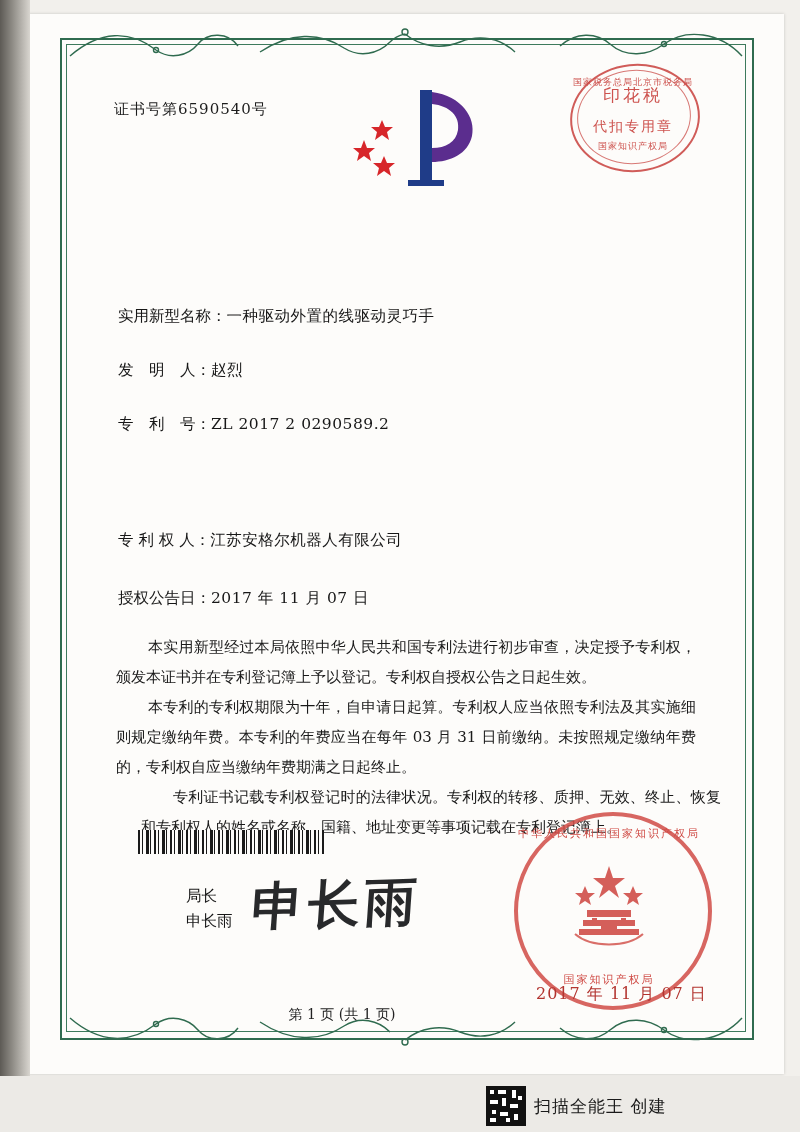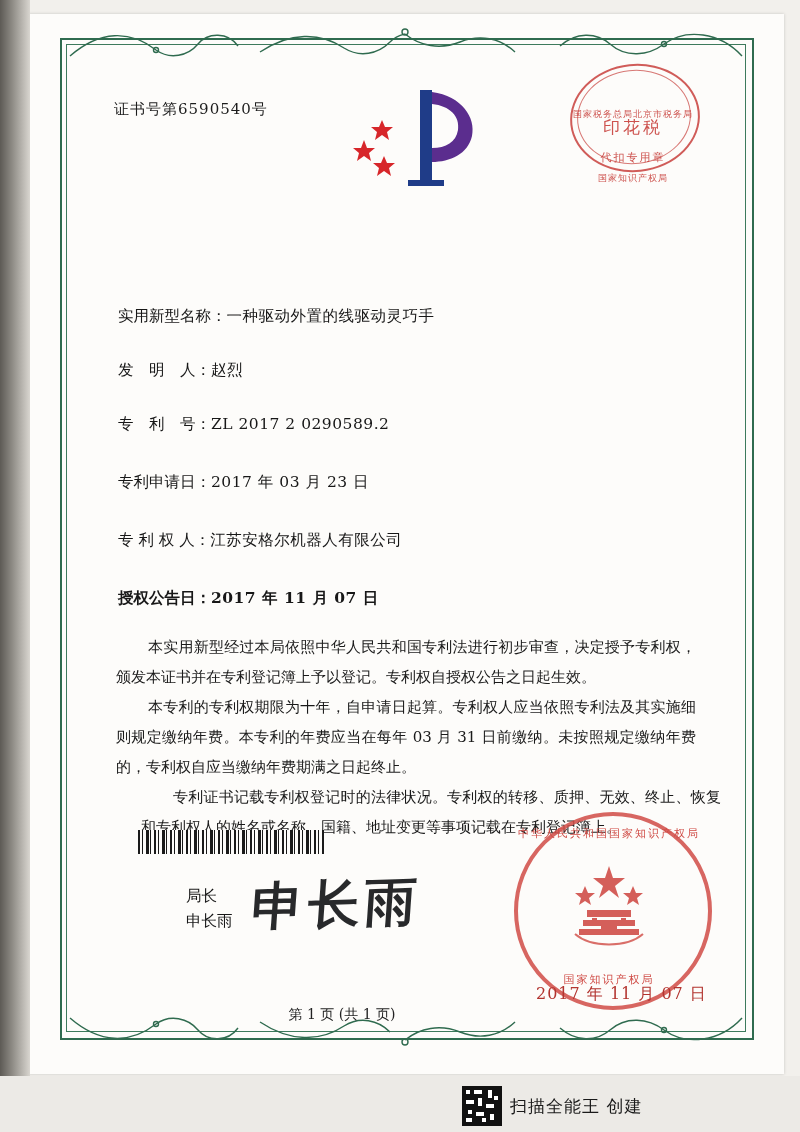--- a/index.html
+++ b/index.html
@@ -125,7 +125,6 @@
     letter-spacing: 1px;
     font-family: Liberation Mono, monospace;
     opacity: .9;
-    margin-top: 32px;
   }
   #tax-stamp .st-arc-top { top: 12px; font-size: 9px; }
   #tax-stamp .st-mid1 { top: 20px; font-size: 17px; letter-spacing: 3px; }

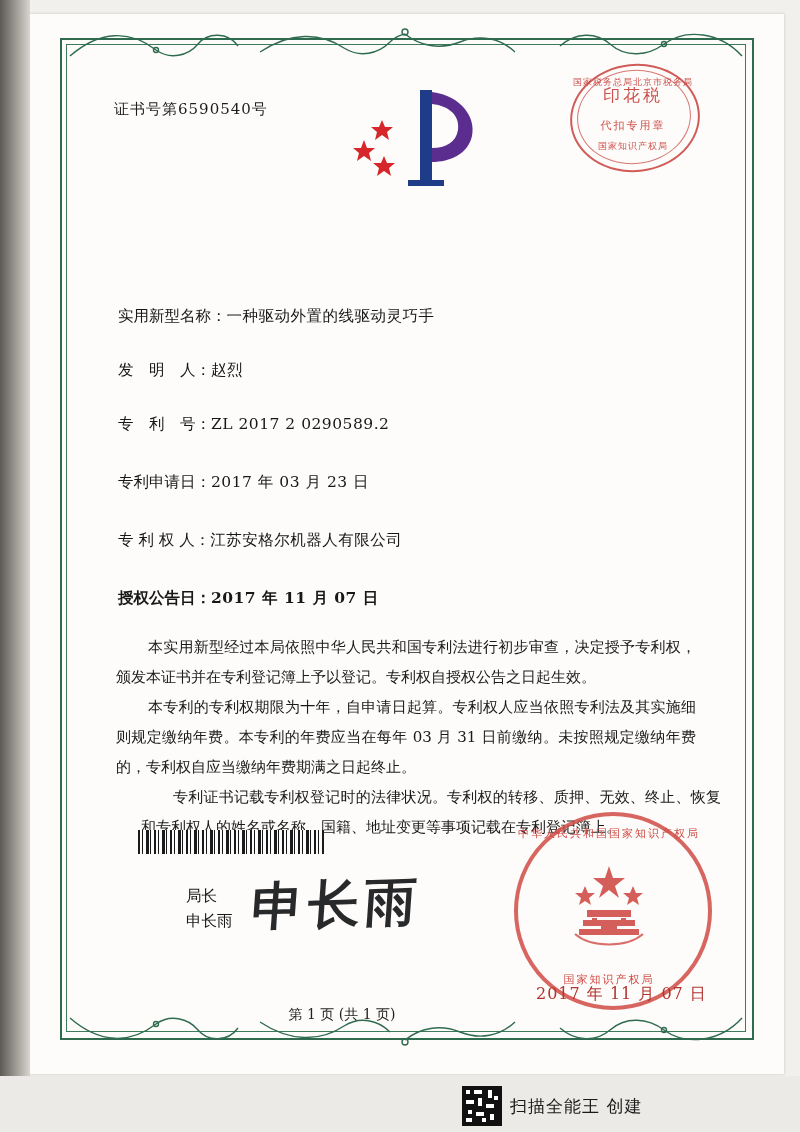--- a/index.html
+++ b/index.html
@@ -128,7 +128,7 @@
   }
   #tax-stamp .st-arc-top { top: 12px; font-size: 9px; }
   #tax-stamp .st-mid1 { top: 20px; font-size: 17px; letter-spacing: 3px; }
-  #tax-stamp .st-mid2 { top: 54px; font-size: 11px; letter-spacing: 2px; }
+  #tax-stamp .st-mid2 { top: 54px; font-size: 14px; letter-spacing: 2px; }
   #tax-stamp .st-arc-bottom { top: 76px; font-size: 9px; }
 
   #doc-title {

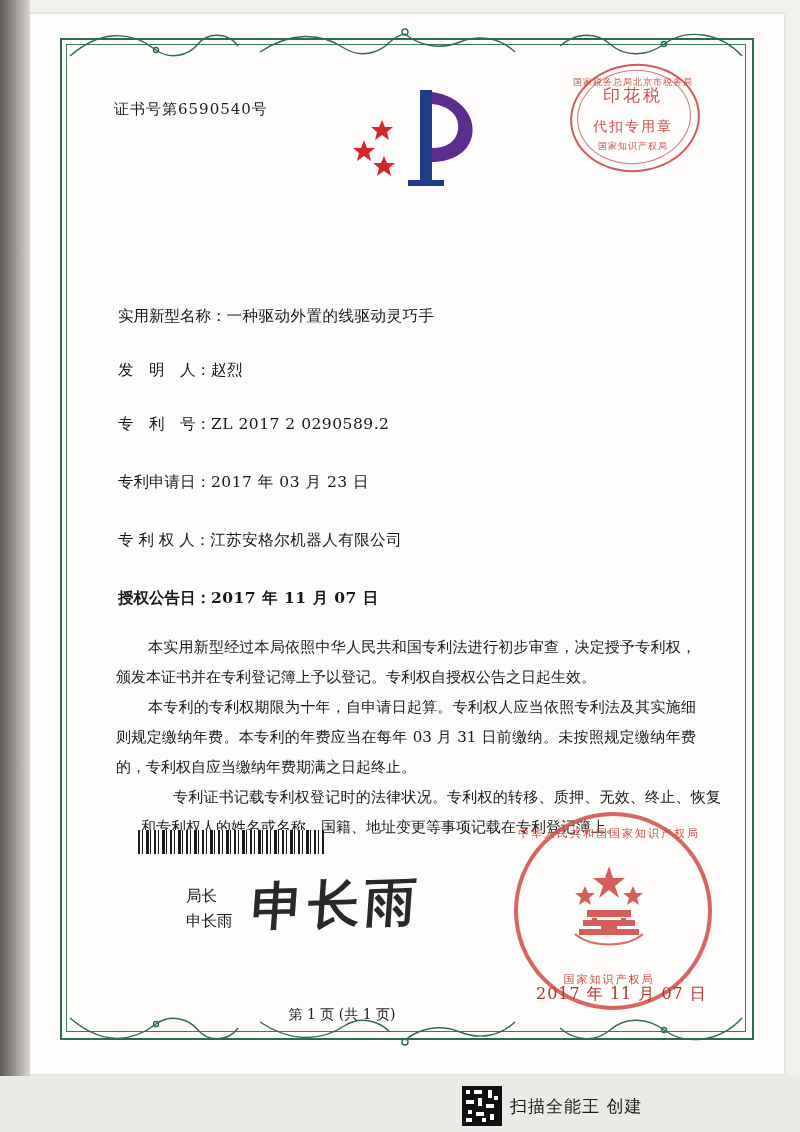--- a/index.html
+++ b/index.html
@@ -367,9 +367,6 @@
       <span class="field-label">专　利　号：</span><span class="field-value">ZL 2017 2 0290589.2</span>
     </div>
 
-    <div class="field-row" id="row-appdate">
-      <span class="field-label">专利申请日：</span><span class="field-value">2017 年 03 月 23 日</span>
-    </div>
 
     <div class="field-row" id="row-owner">
       <span class="field-label">专 利 权 人：</span><span class="field-value">江苏安格尔机器人有限公司</span>

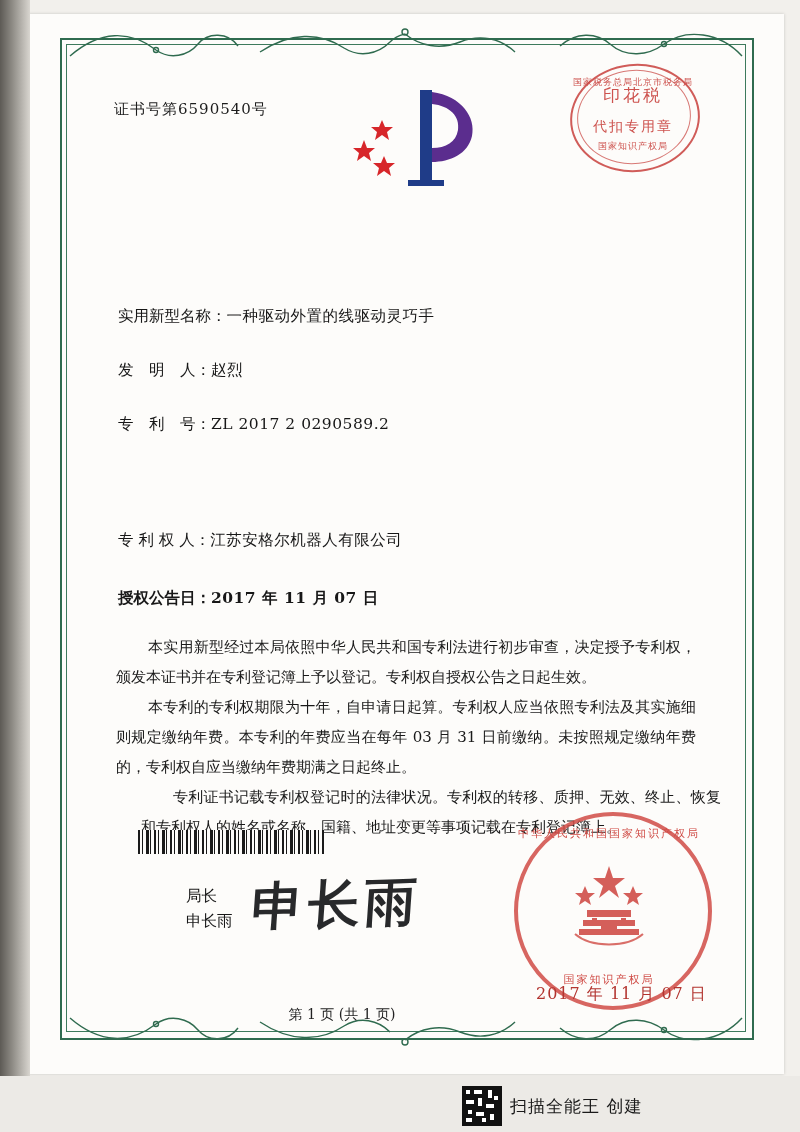--- a/index.html
+++ b/index.html
@@ -159,7 +159,7 @@
   #row-patentno { top: 370px; }
   #row-appdate  { top: 428px; }
   #row-owner    { top: 486px; }
-  #row-pubdate  { top: 544px; font-weight: bold; }
+  #row-pubdate  { top: 544px; }
 
   .para {
     position: absolute;

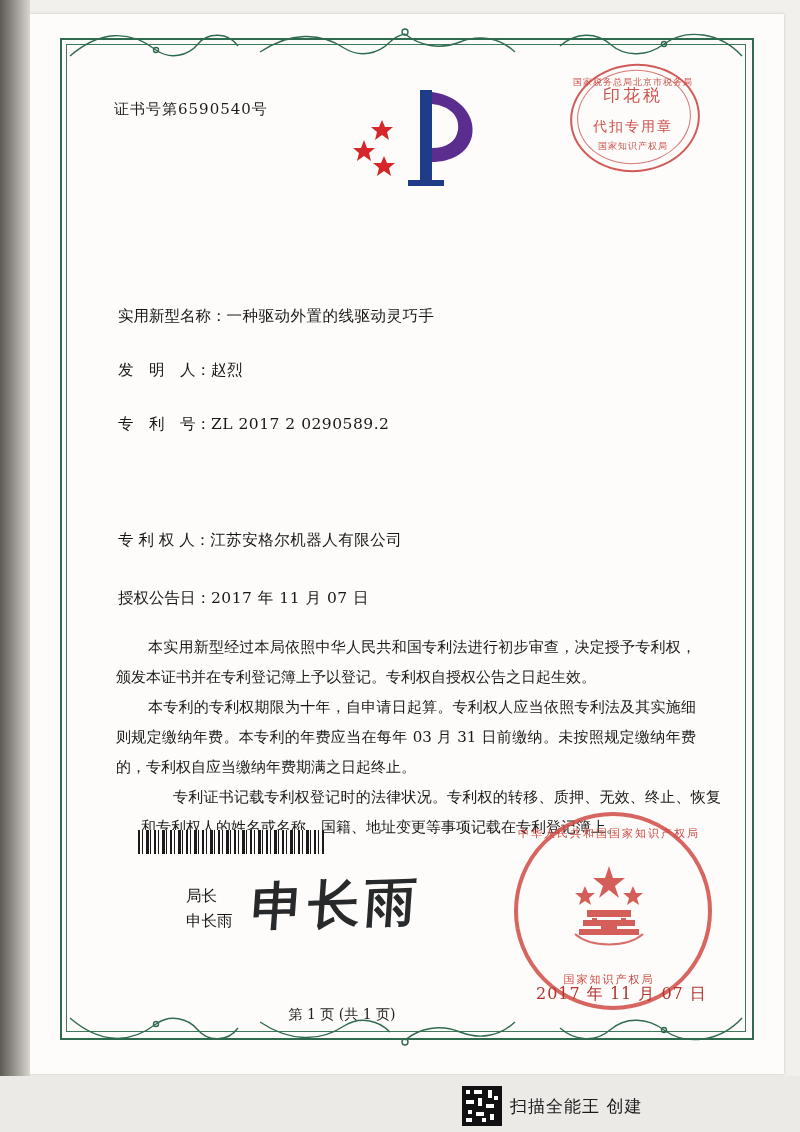--- a/index.html
+++ b/index.html
@@ -263,7 +263,7 @@
   
   #watermark {
     position: absolute;
-    left: 462px; top: 1086px;
+    left: 486px; top: 1086px;
     display: flex;
     align-items: center;
     gap: 8px;

